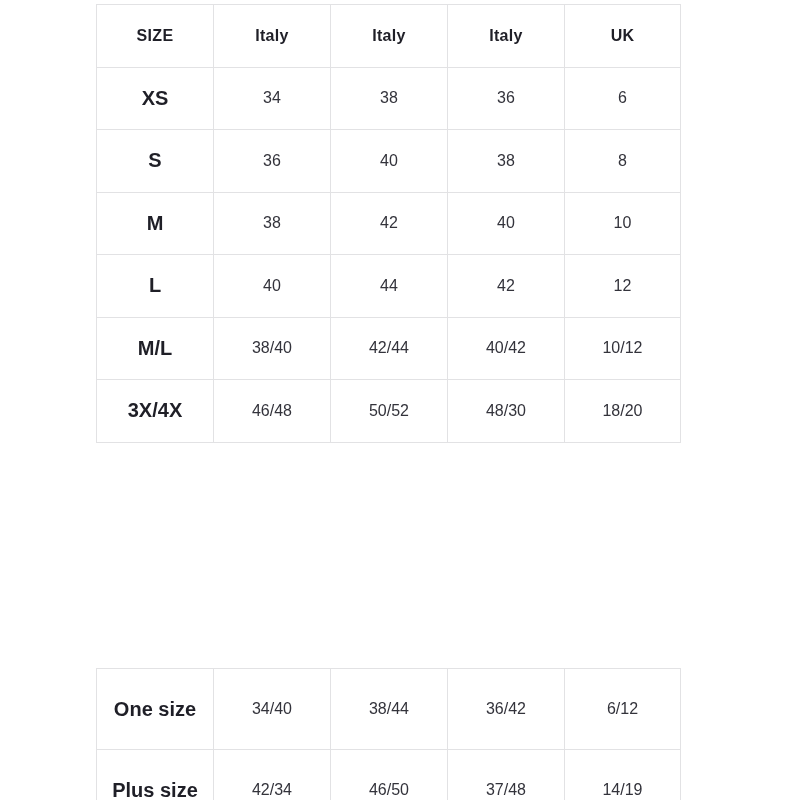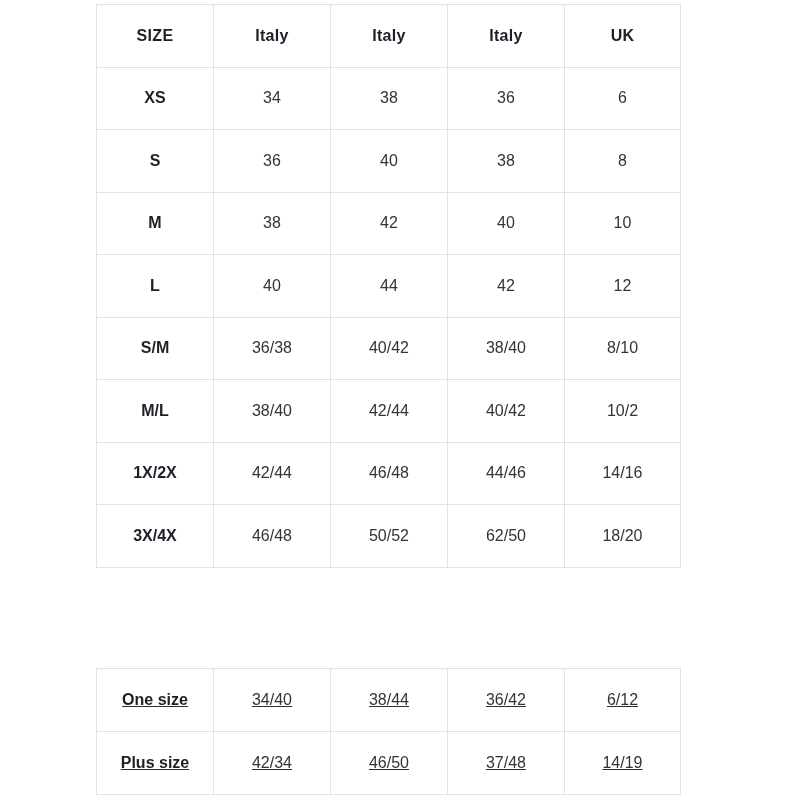--- a/index.html
+++ b/index.html
@@ -62,7 +62,7 @@
     letter-spacing: 0.3px;
   }
   table.size-table td.rowhead {
-    font-size: 16px;
+    font-size: 20px;
   }
   .secondary td.rowhead {
     font-size: 16px;

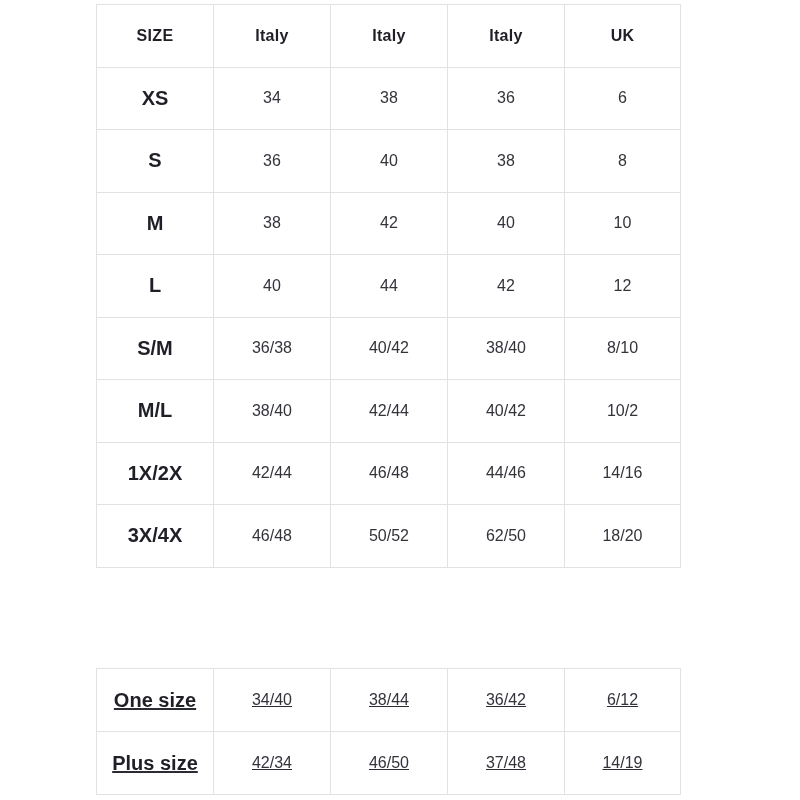--- a/index.html
+++ b/index.html
@@ -121,13 +121,6 @@
           <td>12</td>
         </tr>
         <tr>
-          <td class="rowhead">S/M</td>
-          <td>36/38</td>
-          <td>40/42</td>
-          <td>38/40</td>
-          <td>8/10</td>
-        </tr>
-        <tr>
           <td class="rowhead">M/L</td>
           <td>38/40</td>
           <td>42/44</td>

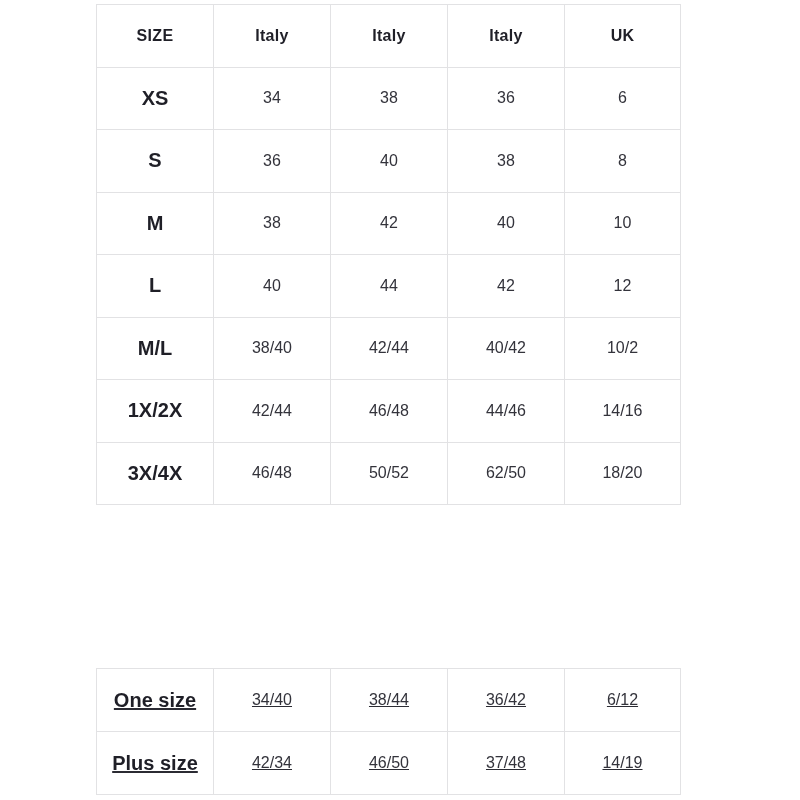--- a/index.html
+++ b/index.html
@@ -125,7 +125,7 @@
           <td>38/40</td>
           <td>42/44</td>
           <td>40/42</td>
-          <td>10/2</td>
+          <td>10/12</td>
         </tr>
         <tr>
           <td class="rowhead">1X/2X</td>

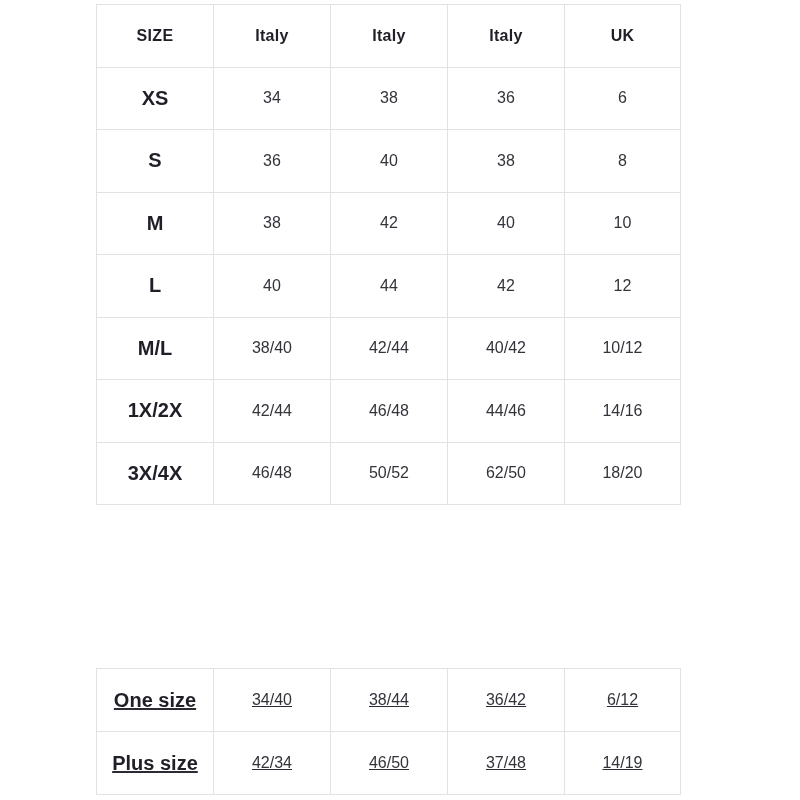--- a/index.html
+++ b/index.html
@@ -128,13 +128,6 @@
           <td>10/12</td>
         </tr>
         <tr>
-          <td class="rowhead">1X/2X</td>
-          <td>42/44</td>
-          <td>46/48</td>
-          <td>44/46</td>
-          <td>14/16</td>
-        </tr>
-        <tr>
           <td class="rowhead">3X/4X</td>
           <td>46/48</td>
           <td>50/52</td>

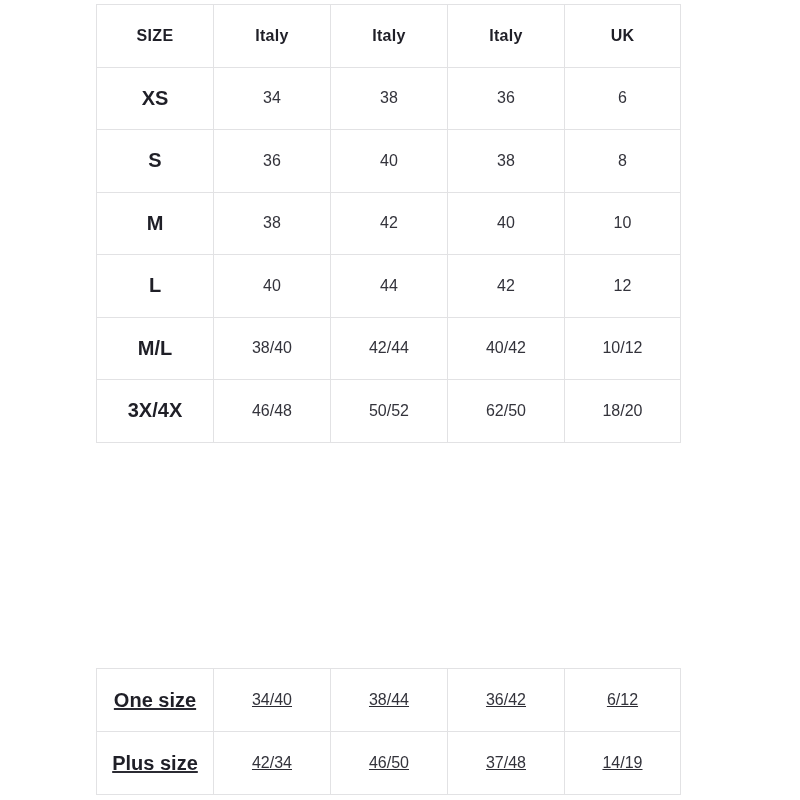--- a/index.html
+++ b/index.html
@@ -131,7 +131,7 @@
           <td class="rowhead">3X/4X</td>
           <td>46/48</td>
           <td>50/52</td>
-          <td>62/50</td>
+          <td>48/30</td>
           <td>18/20</td>
         </tr>
       </tbody>

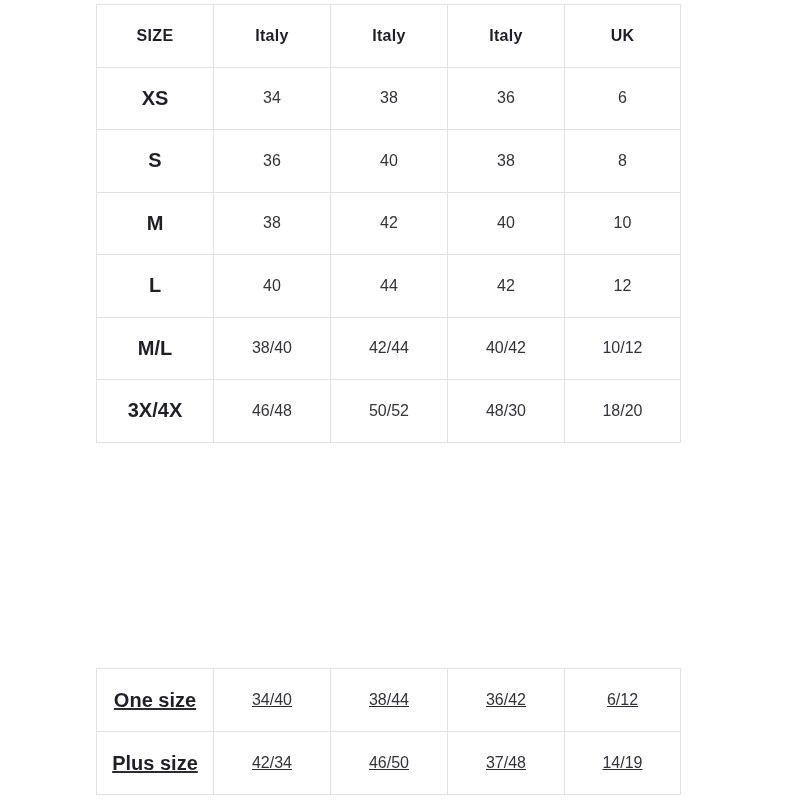--- a/index.html
+++ b/index.html
@@ -50,7 +50,7 @@
   table.size-table col.c4 { width: 116px; }
 
   .primary tr { height: 62.5px; }
-  .secondary tr { height: 63px; text-decoration: underline; }
+  .secondary tr { height: 81px; }
 
   table.size-table th,
   table.size-table td.rowhead {

